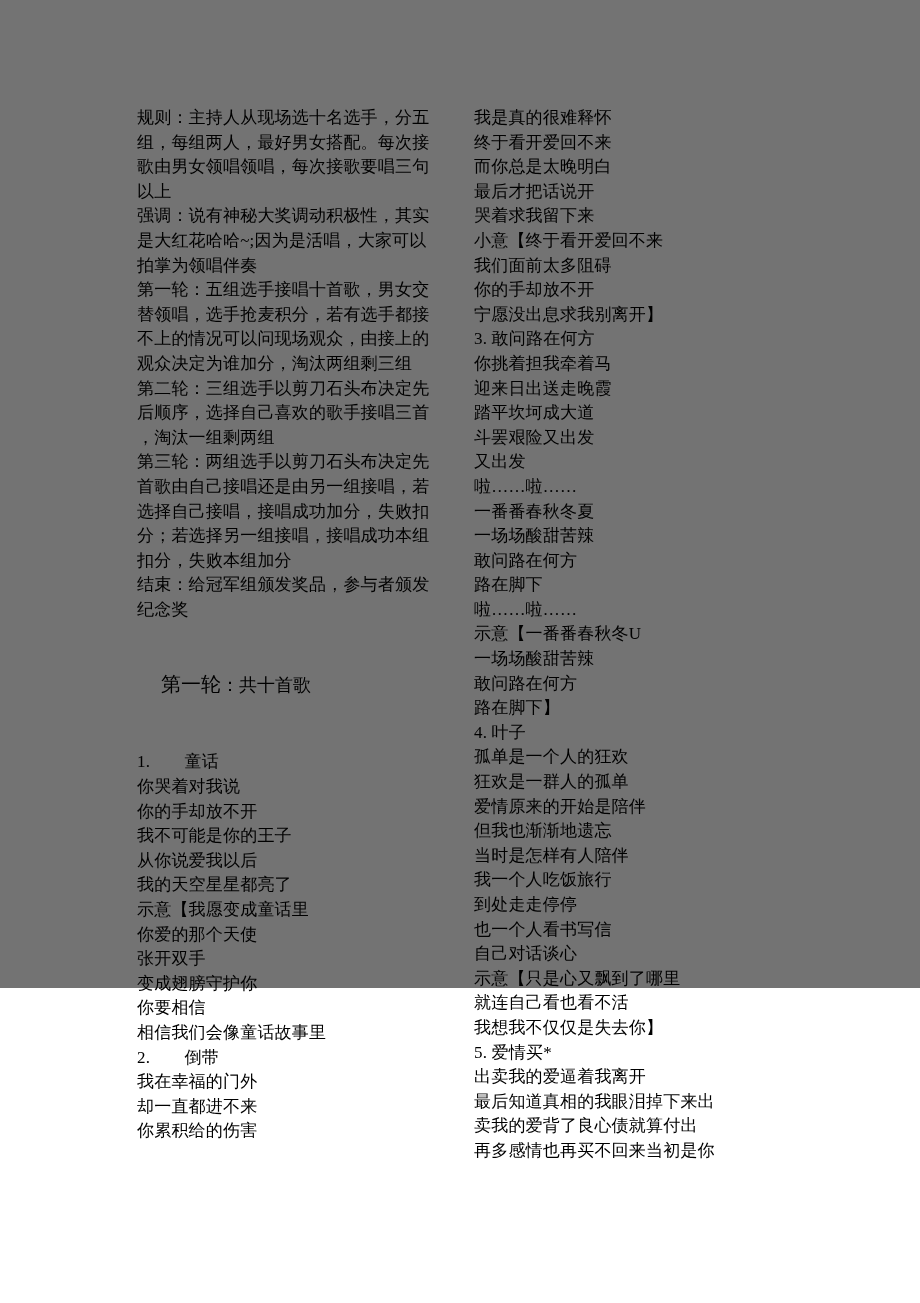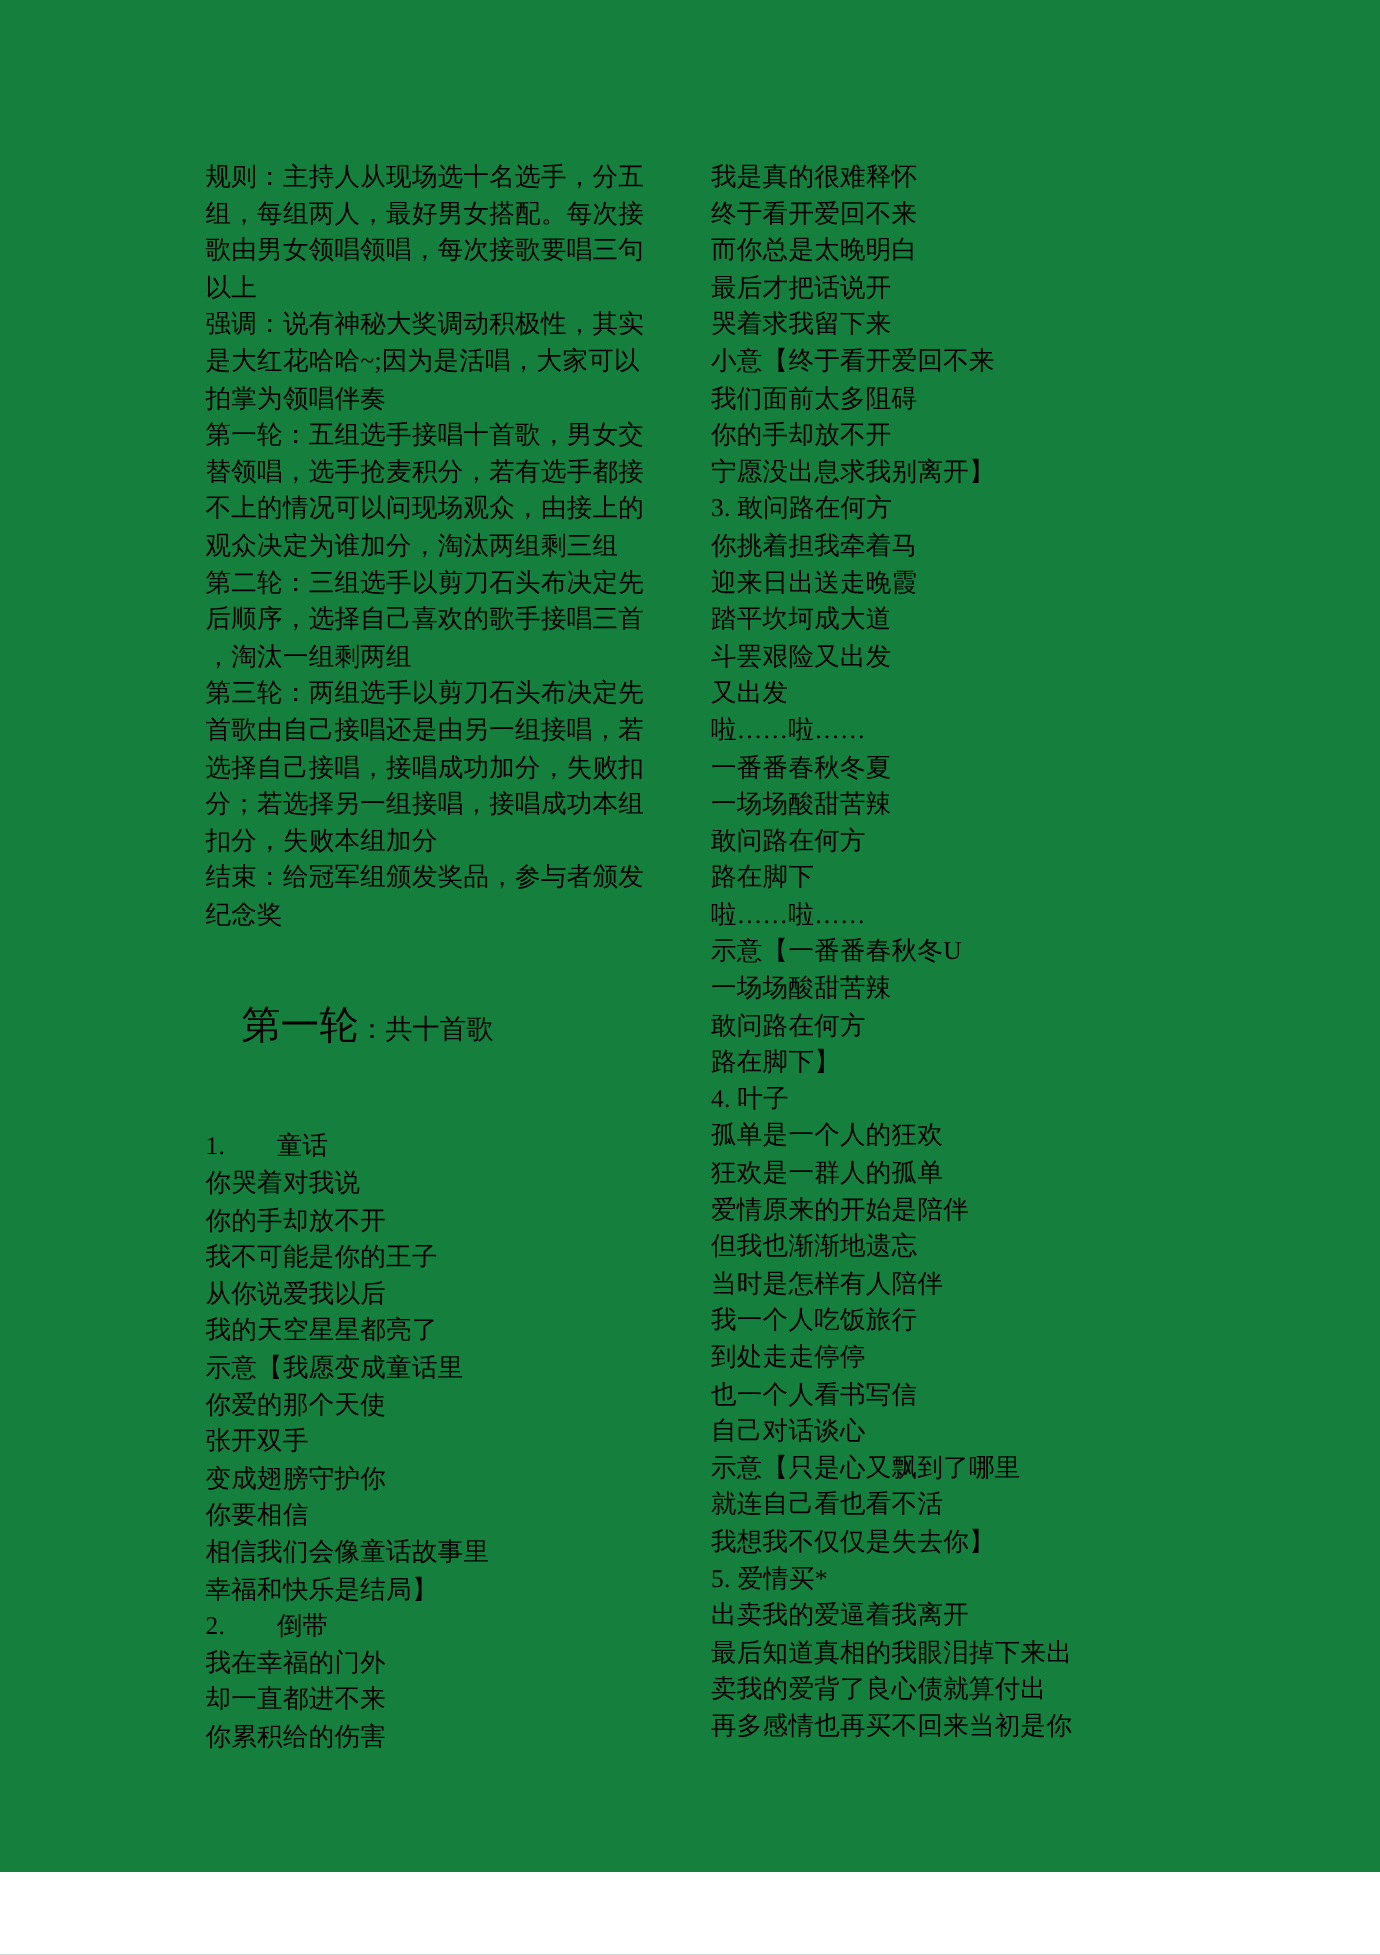--- a/index.html
+++ b/index.html
@@ -16,8 +16,8 @@
     position: absolute;
     left: 0; top: 0;
     width: 920px;
-    height: 1248px;
-    background: #15803d;
+    height: 988px;
+    background: #737373;
   }
   .col {
     position: absolute;

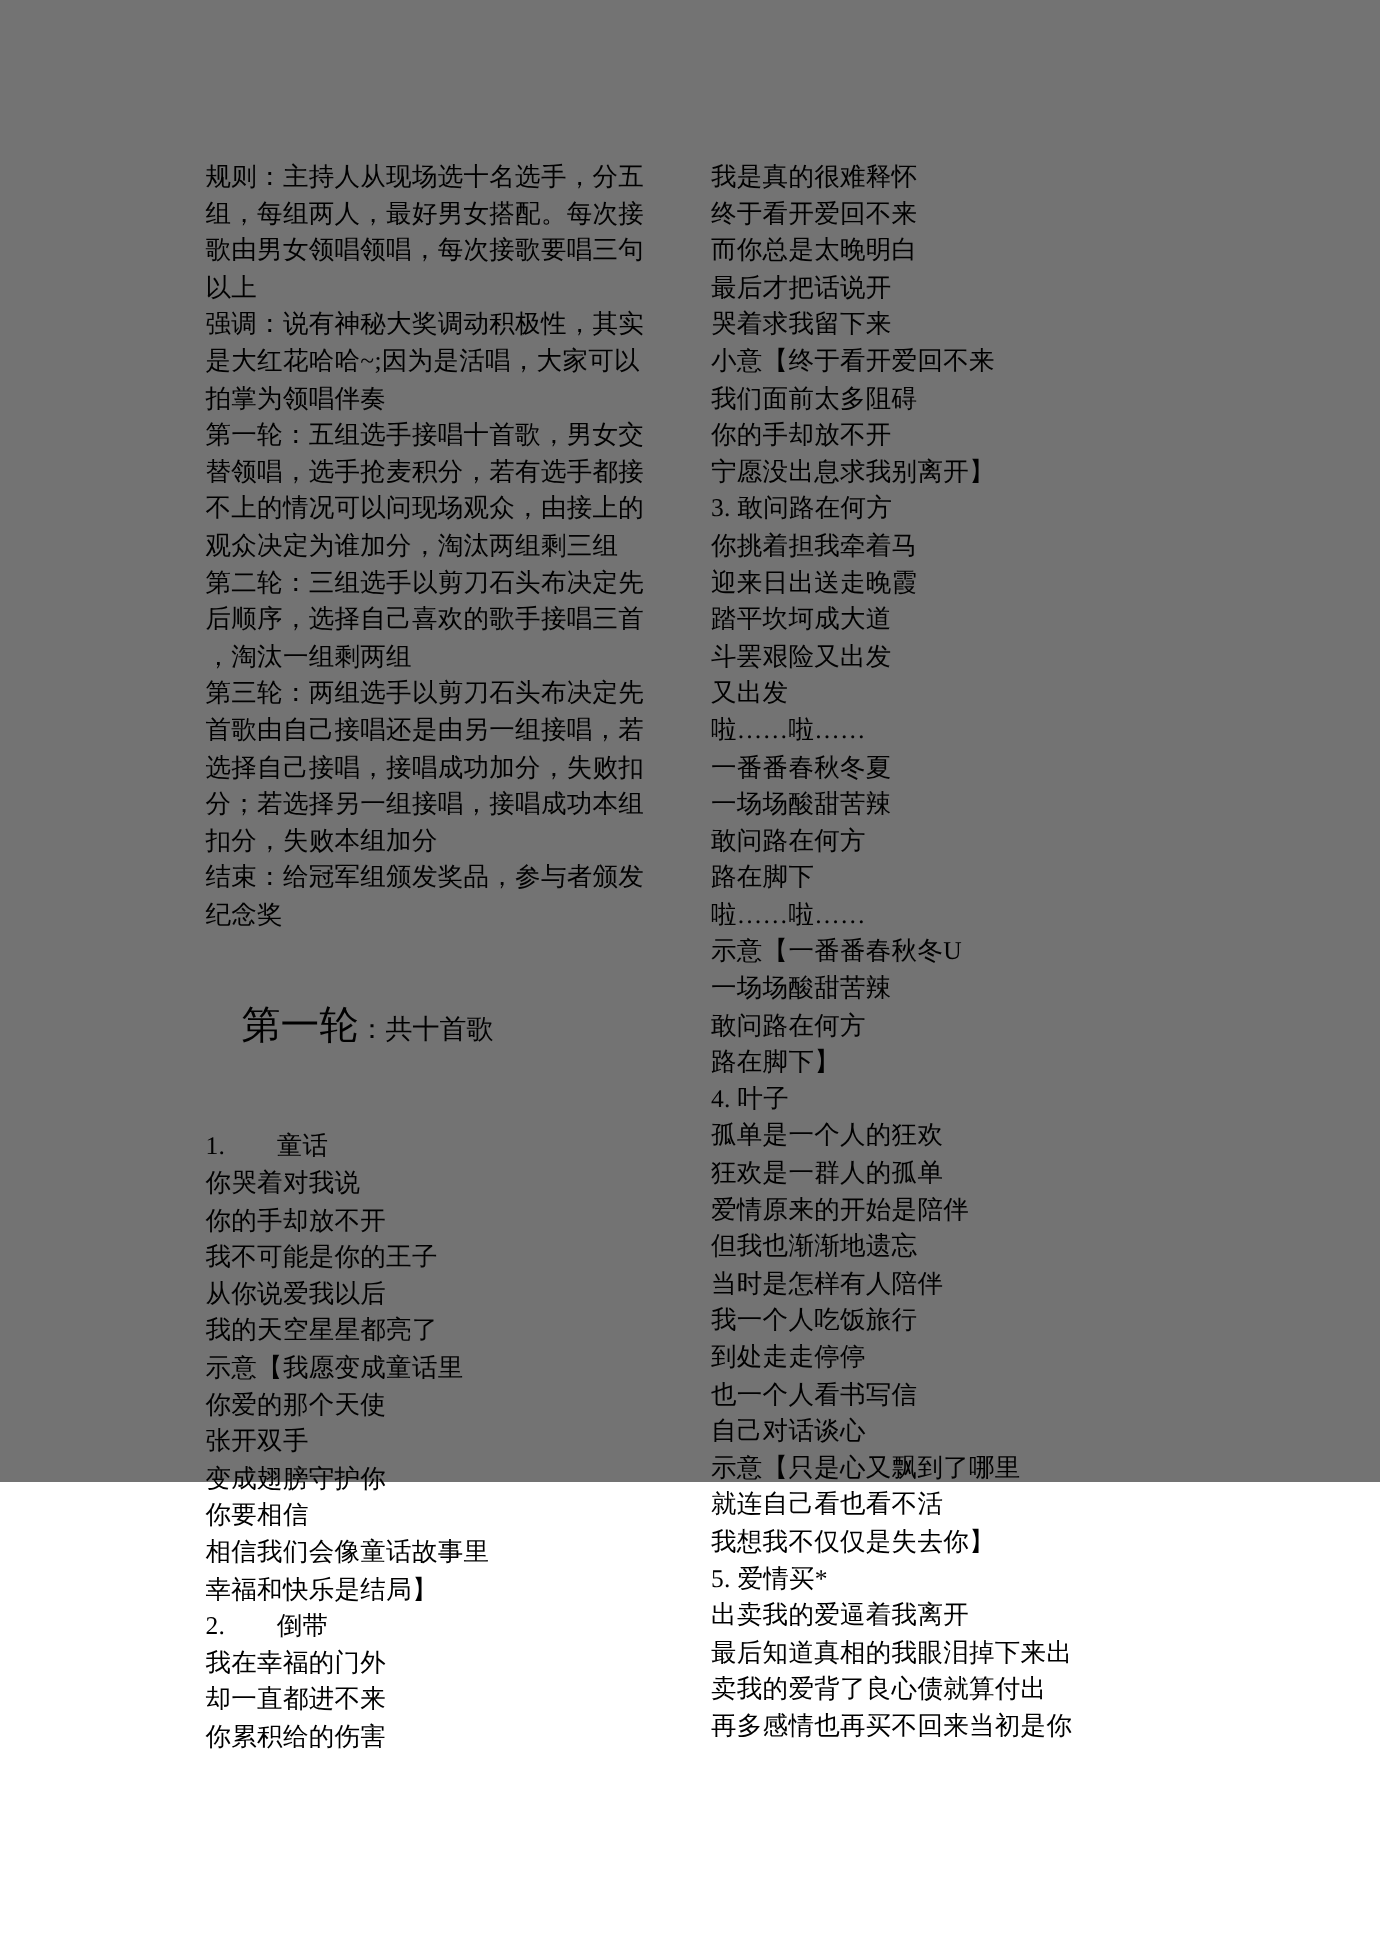--- a/index.html
+++ b/index.html
@@ -36,7 +36,7 @@
     line-height: 36px;
     white-space: pre-wrap;
   }
-  .round-heading .big   { font-size: 26px; text-align: right; }
+  .round-heading .big   { font-size: 20px; text-align: right; }
   .round-heading .small { font-size: 18px; }
 </style>
 </head>

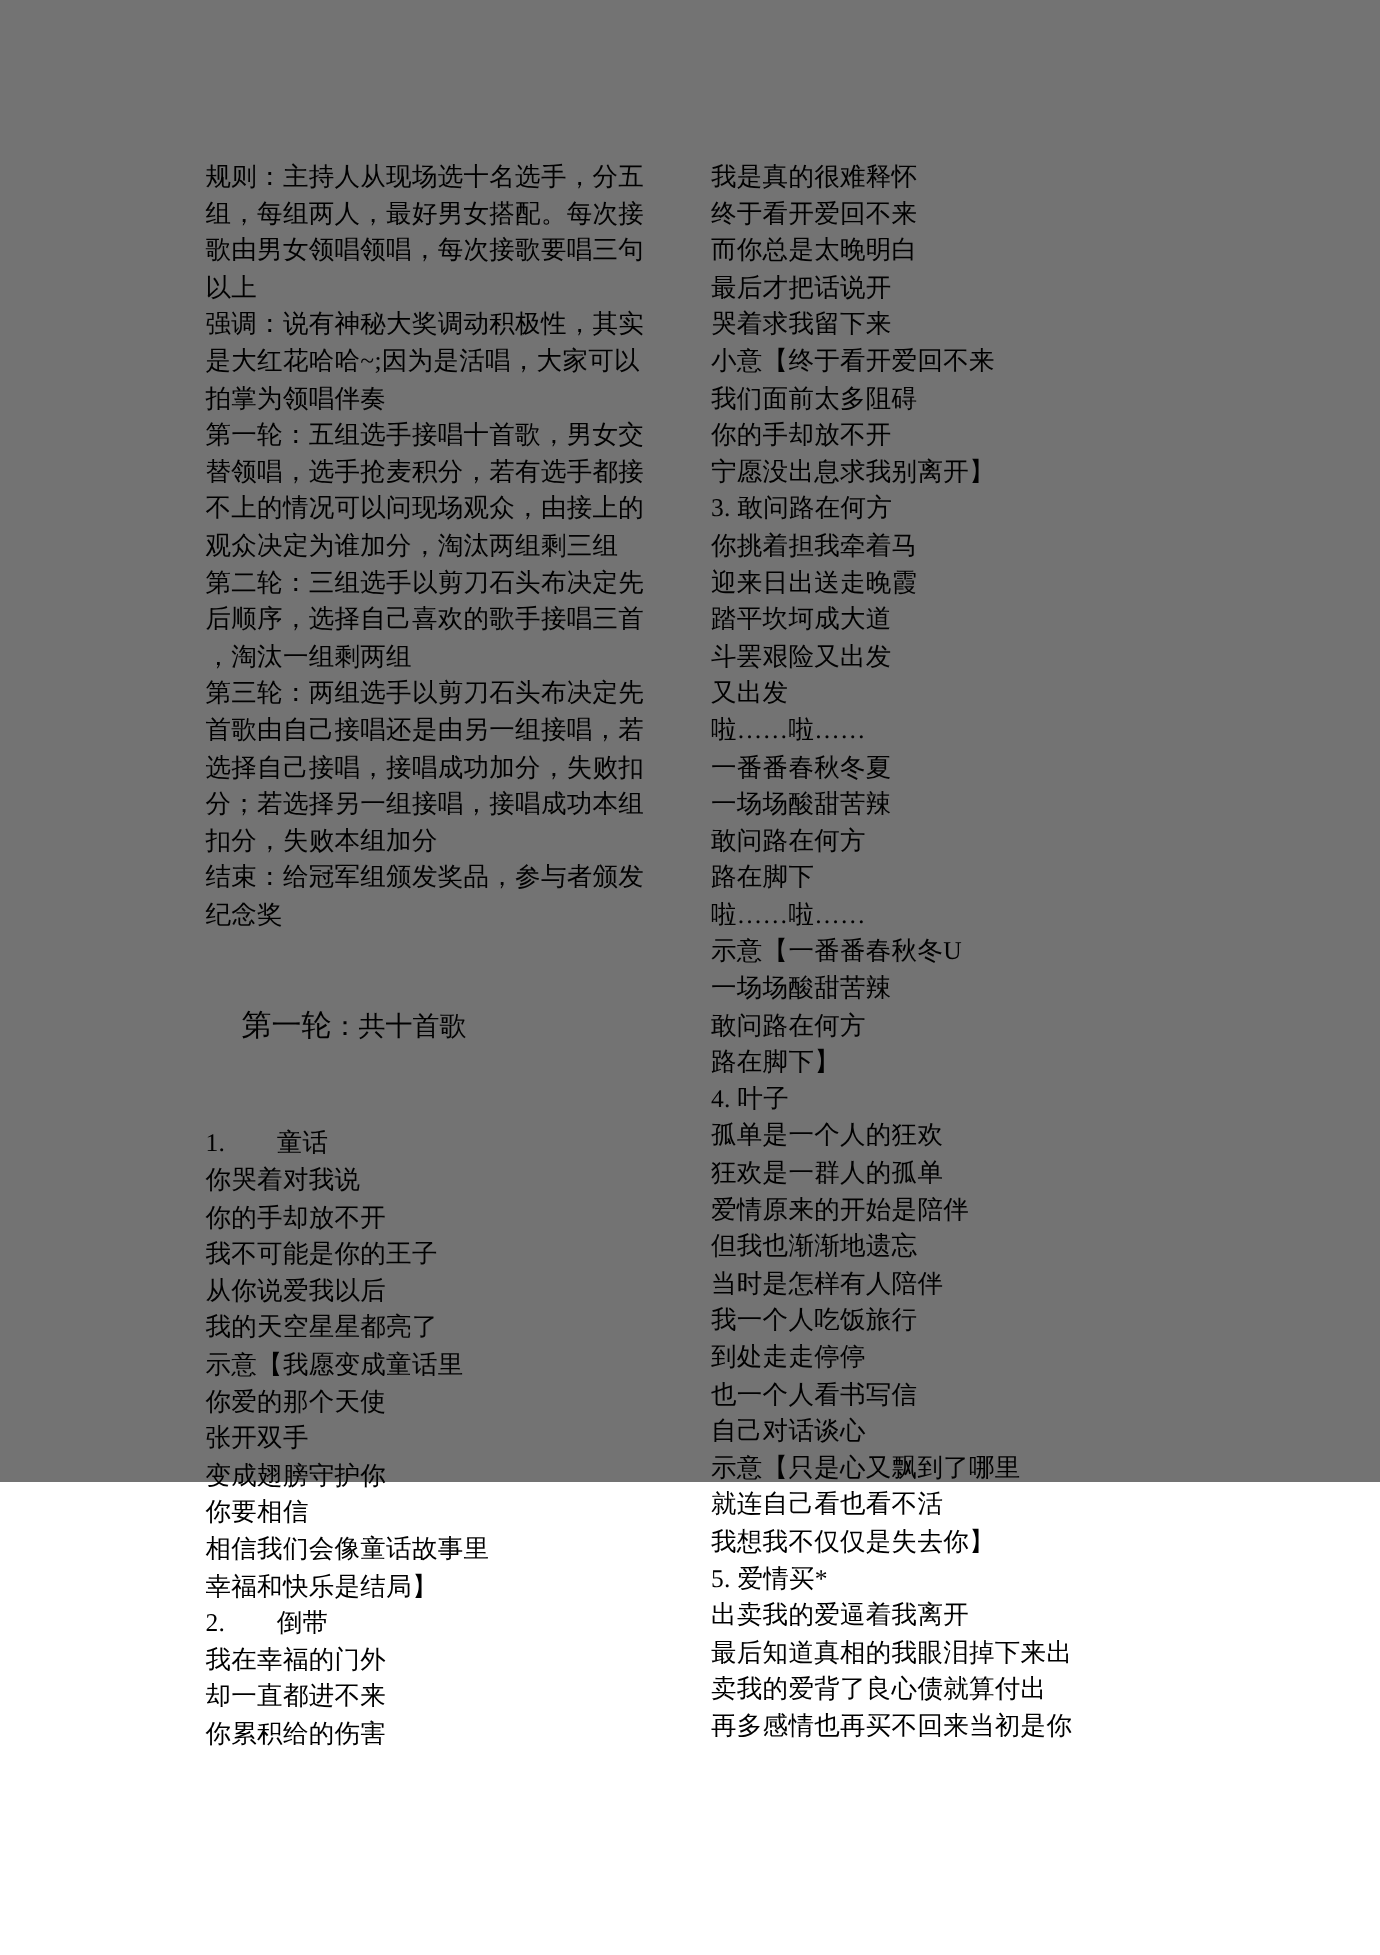--- a/index.html
+++ b/index.html
@@ -86,7 +86,6 @@
         <div class="text-line">变成翅膀守护你</div>
         <div class="text-line">你要相信</div>
         <div class="text-line">相信我们会像童话故事里</div>
-        <div class="text-line">幸福和快乐是结局】</div>
         <div class="text-line">2.　　倒带</div>
         <div class="text-line">我在幸福的门外</div>
         <div class="text-line">却一直都进不来</div>

